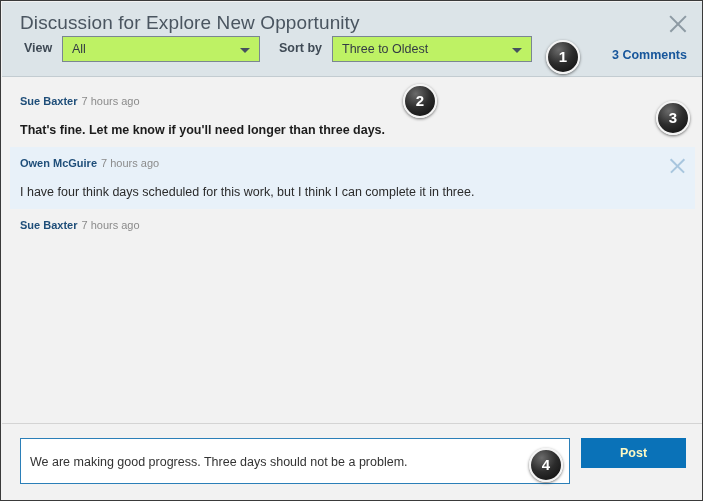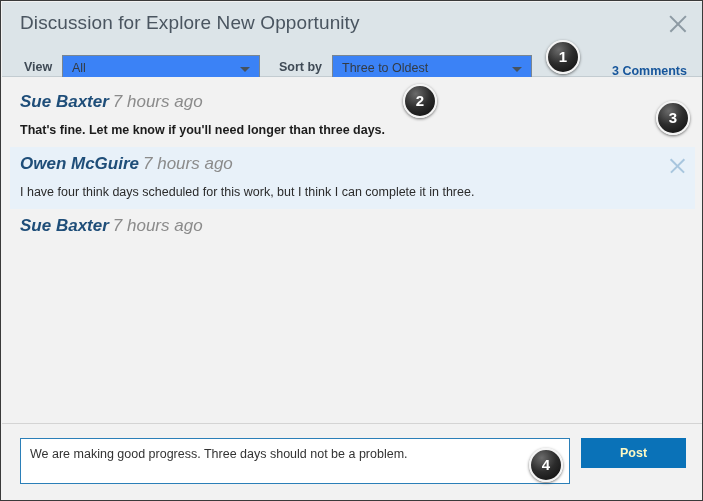--- a/index.html
+++ b/index.html
@@ -67,7 +67,7 @@
   .controls-row {
     position: absolute;
     left: 0;
-    top: 53px;
+    top: 34px;
     height: 26px;
     width: 701px;
   }

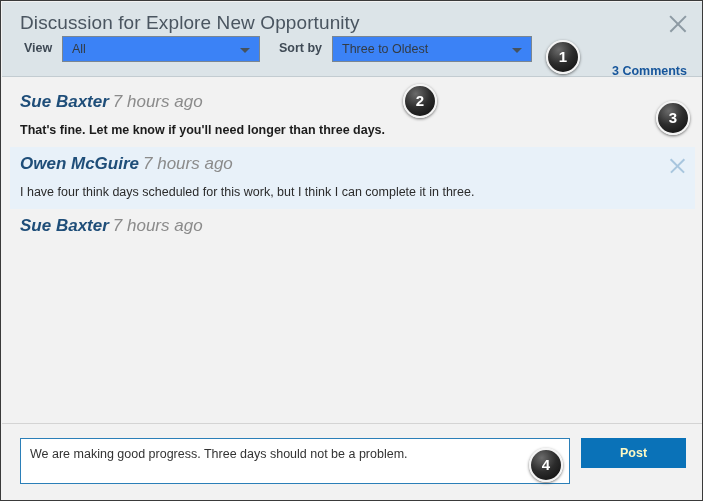--- a/index.html
+++ b/index.html
@@ -86,7 +86,7 @@
     position: absolute;
     height: 26px;
     box-sizing: border-box;
-    background: #3b82f6;
+    background: #bef264;
     border: 1px solid #7a8691;
     cursor: pointer;
   }

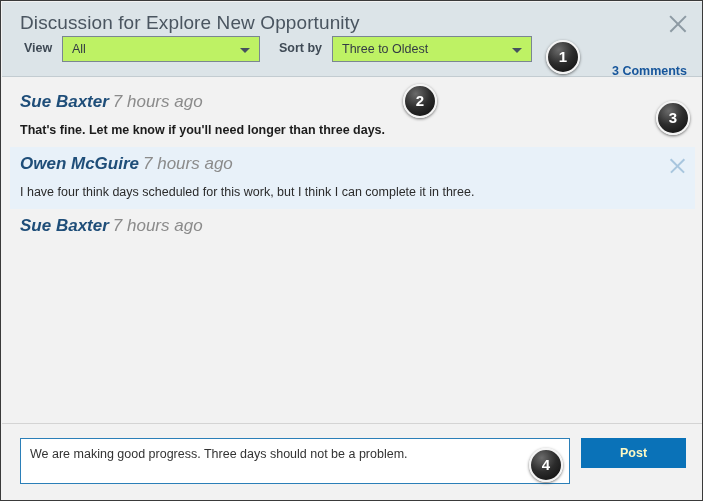--- a/index.html
+++ b/index.html
@@ -122,7 +122,6 @@
     font-weight: bold;
     cursor: pointer;
     white-space: nowrap;
-    margin-top: 16px;
   }
 
   

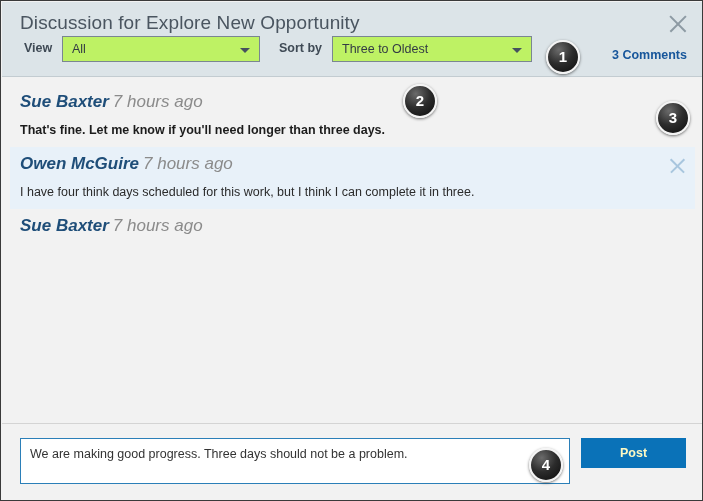--- a/index.html
+++ b/index.html
@@ -147,10 +147,9 @@
   }
 
   .comment-meta {
-    font-size: 17px;
+    font-size: 11px;
     line-height: 17px;
     white-space: nowrap;
-    font-style: italic;
   }
   .comment-author {
     color: #1f4e79;

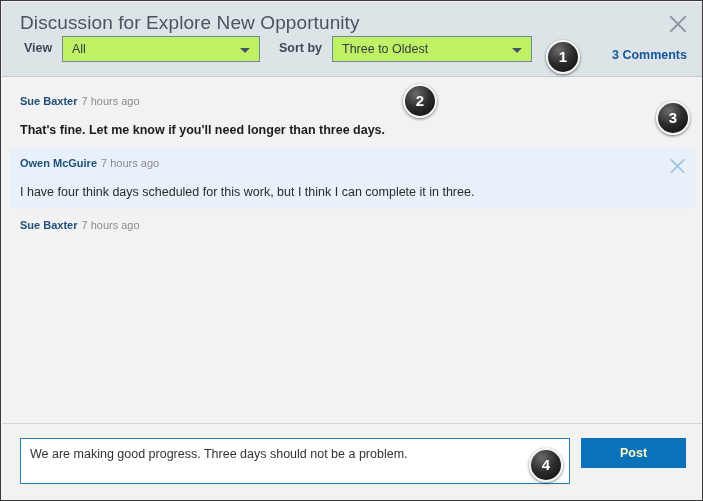--- a/index.html
+++ b/index.html
@@ -211,7 +211,7 @@
     box-sizing: border-box;
     background: #ffffff;
     border: 1px solid #2b7fb8;
-    padding: 7px 9px;
+    padding: 15px 9px;
     font-family: "Liberation Sans", sans-serif;
     font-size: 12.5px;
     color: #333333;

